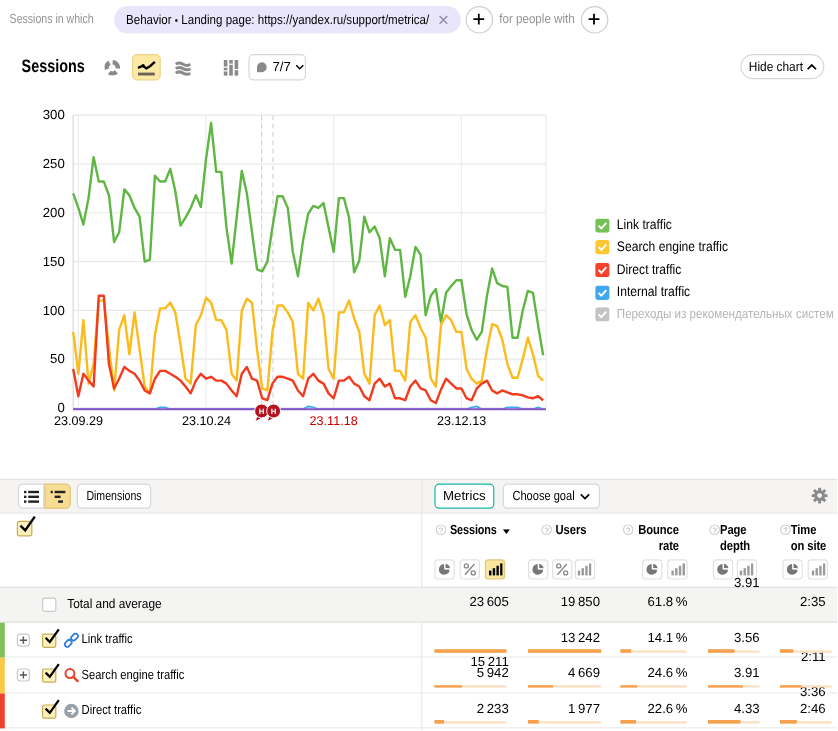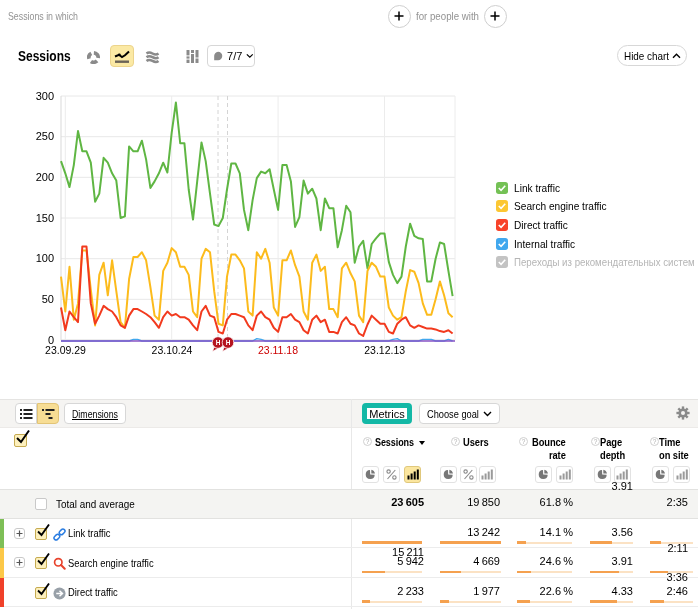--- a/index.html
+++ b/index.html
@@ -17,6 +17,12 @@
 <div id="page">
 
 <div class="abs gray11" style="left:8px;top:10px;"><span class="cx" style="transform:scaleX(0.8);">Sessions in which</span></div>
+<div class="abs" style="left:95px;top:5px;height:23px;border-radius:12px;background:#e9e6fb;display:flex;align-items:center;padding:0 9px 0 10px;">
+  <span class="cx" style="font-size:11px;color:#000;transform:scaleX(0.875);width:254px;">Behavior&nbsp;<span style="font-size:9px;">•</span>&nbsp;Landing page: https://yandex.ru/support/metrica/</span>
+  <svg width="11" height="11" viewBox="0 0 12 12" style="margin-left:5px;">
+        <path d="M2.5 2.5 L9.5 9.5 M9.5 2.5 L2.5 9.5" stroke="#8e8aa8" stroke-width="1.3"></path>
+      </svg>
+</div>
 <div class="abs" style="left:388px;top:5px;width:23px;height:23px;border:1.5px solid #cfcfcf;border-radius:50%;"><svg width="20" height="20" viewBox="0 0 20 20">
         <path d="M10 5.5 V14.5 M5.5 10 H14.5" stroke="#000" stroke-width="1.5"></path>
       </svg></div>

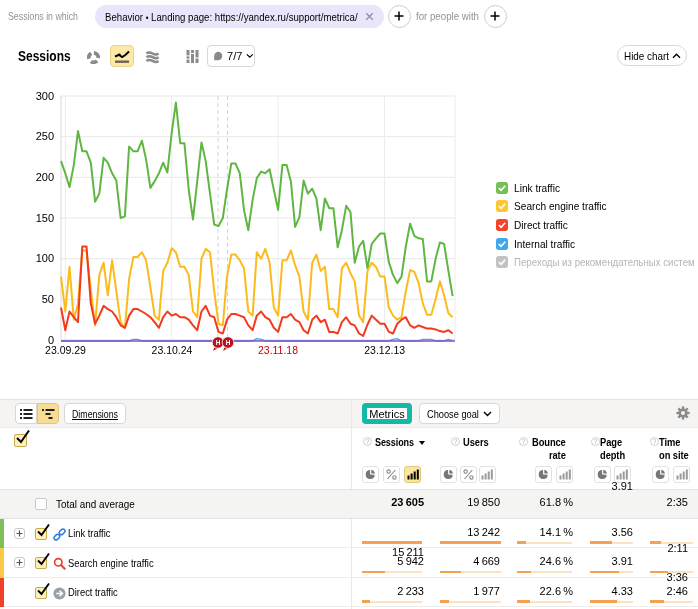--- a/index.html
+++ b/index.html
@@ -195,7 +195,7 @@
         </svg>
   </div>
 </div>
-<div class="abs" style="left:64px;top:403px;width:62px;height:21px;background:#fff;border:1px solid #d7d7d7;border-radius:4px;display:flex;align-items:center;justify-content:center;text-decoration:underline;">
+<div class="abs" style="left:64px;top:403px;width:62px;height:21px;background:#fff;border:1px solid #d7d7d7;border-radius:4px;display:flex;align-items:center;justify-content:center;">
       <span class="t11 cx" style="transform:scaleX(0.8);width:46px;">Dimensions</span>
     </div>
 <div class="abs" style="left:362px;top:403px;width:50px;height:21px;background:#fff;border:5px solid #14b8a6;border-radius:4px;display:flex;align-items:center;justify-content:center;">

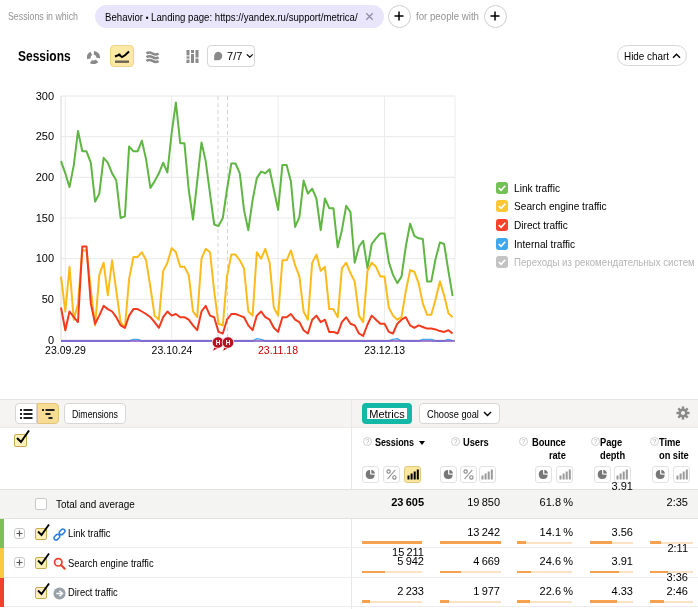--- a/index.html
+++ b/index.html
@@ -198,7 +198,7 @@
 <div class="abs" style="left:64px;top:403px;width:62px;height:21px;background:#fff;border:1px solid #d7d7d7;border-radius:4px;display:flex;align-items:center;justify-content:center;">
       <span class="t11 cx" style="transform:scaleX(0.8);width:46px;">Dimensions</span>
     </div>
-<div class="abs" style="left:362px;top:403px;width:50px;height:21px;background:#fff;border:5px solid #14b8a6;border-radius:4px;display:flex;align-items:center;justify-content:center;">
+<div class="abs" style="left:362px;top:403px;width:50px;height:21px;background:#fff;border:1px solid #14b8a6;border-radius:4px;display:flex;align-items:center;justify-content:center;">
       <span class="t11">Metrics</span>
     </div>
 <div class="abs" style="left:419px;top:403px;width:81px;height:21px;background:#fff;border:1px solid #d7d7d7;border-radius:4px;display:flex;align-items:center;justify-content:center;">

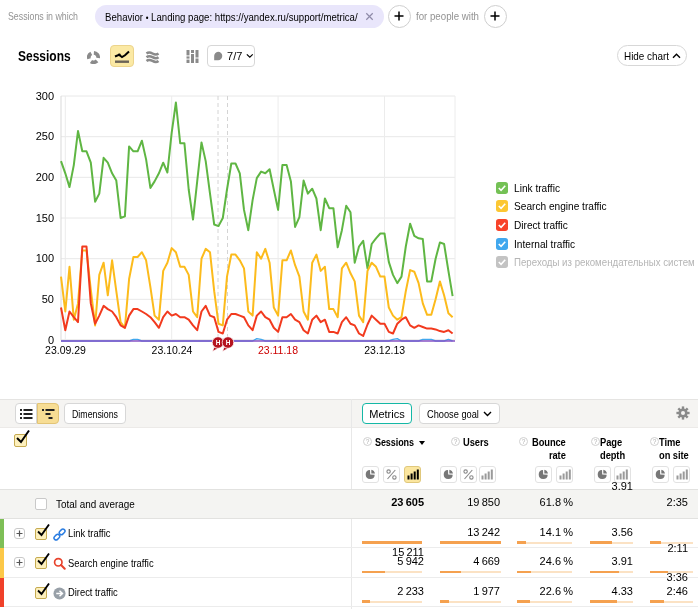--- a/index.html
+++ b/index.html
@@ -355,7 +355,7 @@
 <div class="abs" style="left:0;top:489px;width:698px;height:29.5px;background:#f4f4f2;border-top:1px solid #e2e2e0;border-bottom:1px solid #e2e2e0;"></div>
 <div class="abs" style="left:35px;top:498px;width:12px;height:12px;background:#fff;border:1px solid #c9c9c9;border-radius:2px;"></div>
 <div class="abs t11" style="left:56px;top:497.5px;"><span class="cx" style="transform:scaleX(0.9);">Total and average</span></div>
-<div class="abs t11" style="left:344px;top:496px;width:80px;text-align:right;font-weight:bold;">23 605</div>
+<div class="abs t11" style="left:344px;top:496px;width:80px;text-align:right;">23 605</div>
 <div class="abs t11" style="left:420px;top:496px;width:80px;text-align:right;">19 850</div>
 <div class="abs t11" style="left:493px;top:496px;width:80px;text-align:right;">61.8 %</div>
 <div class="abs t11" style="left:553px;top:480px;width:80px;text-align:right;">3.91</div>

